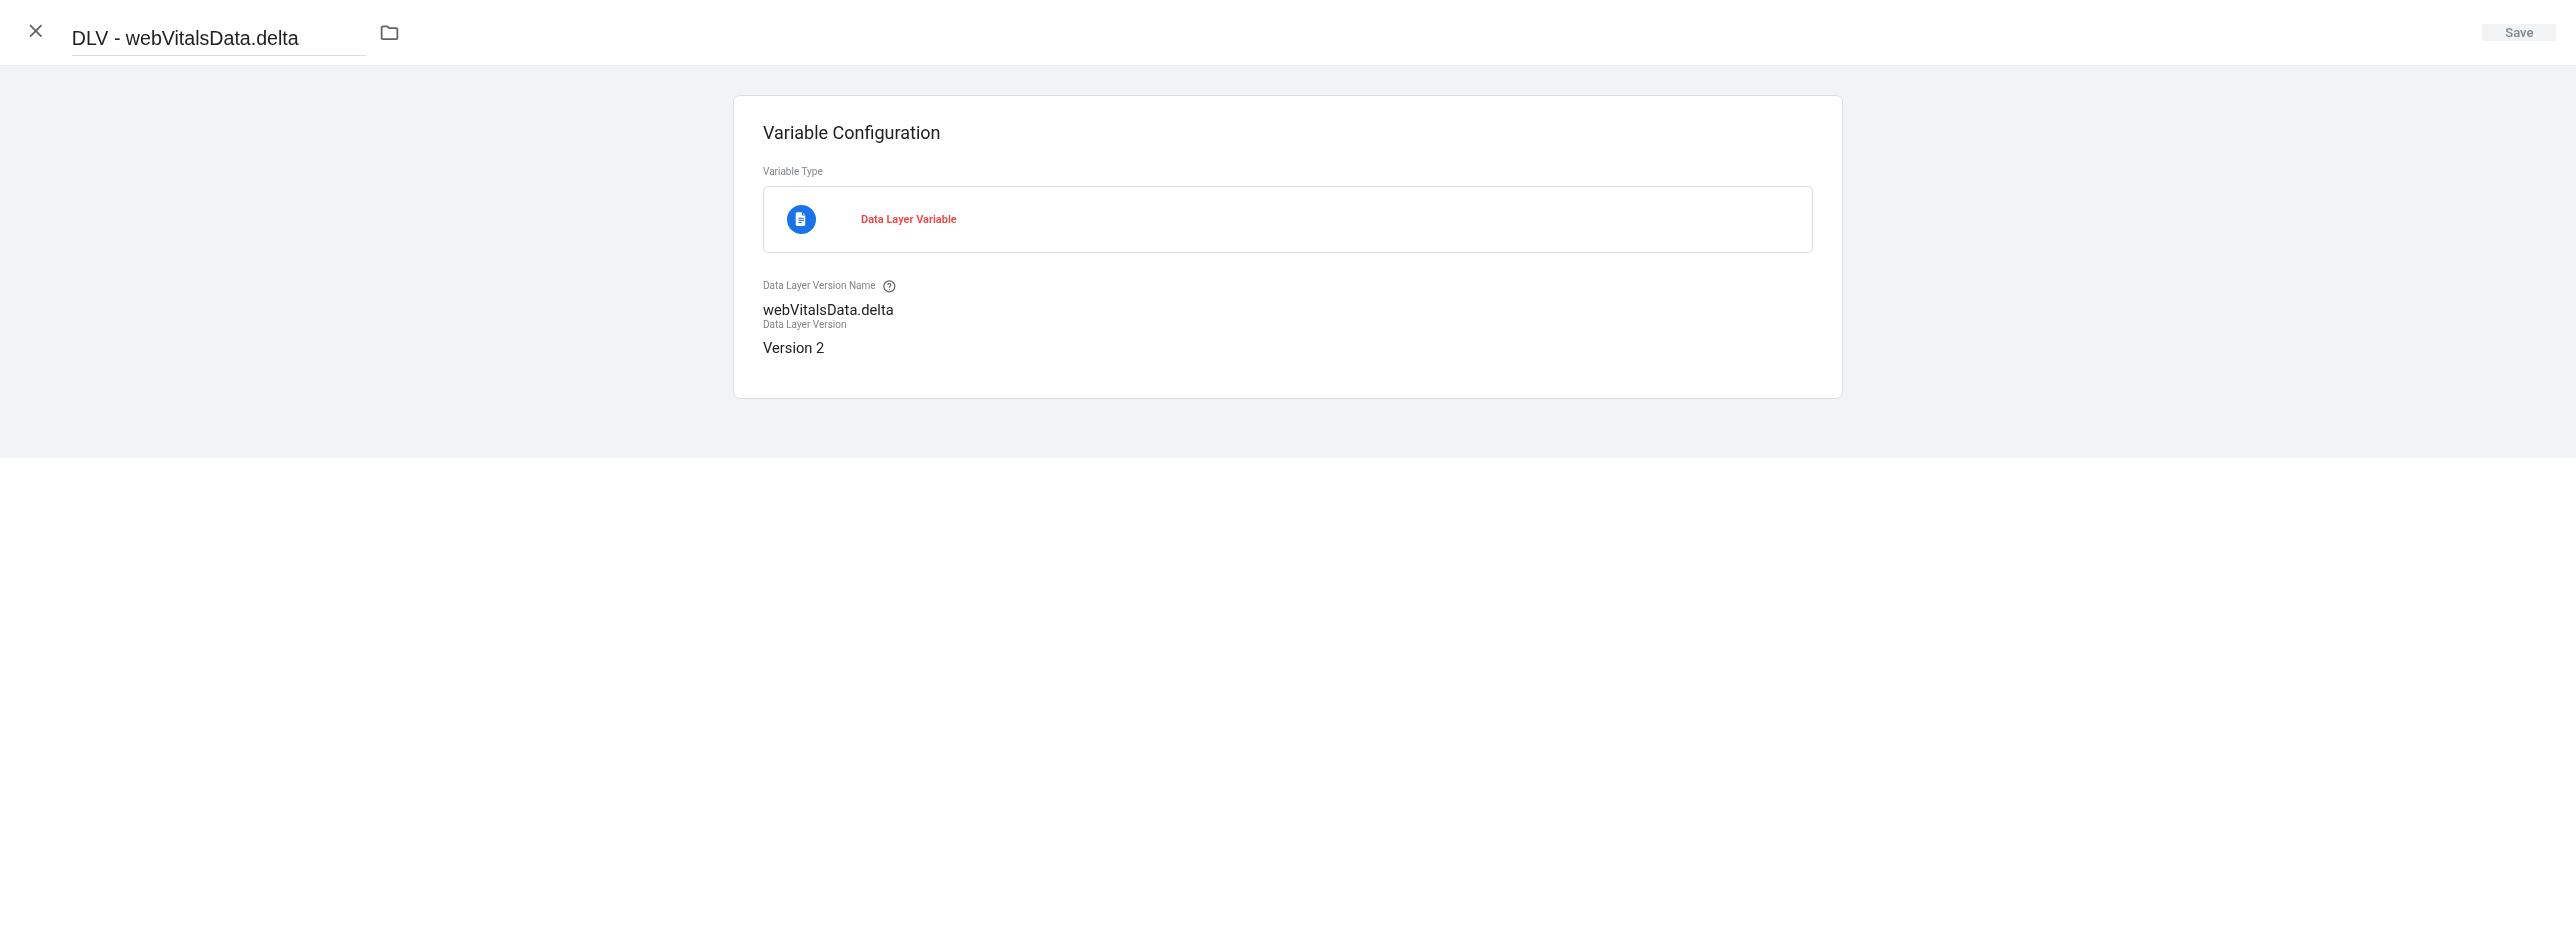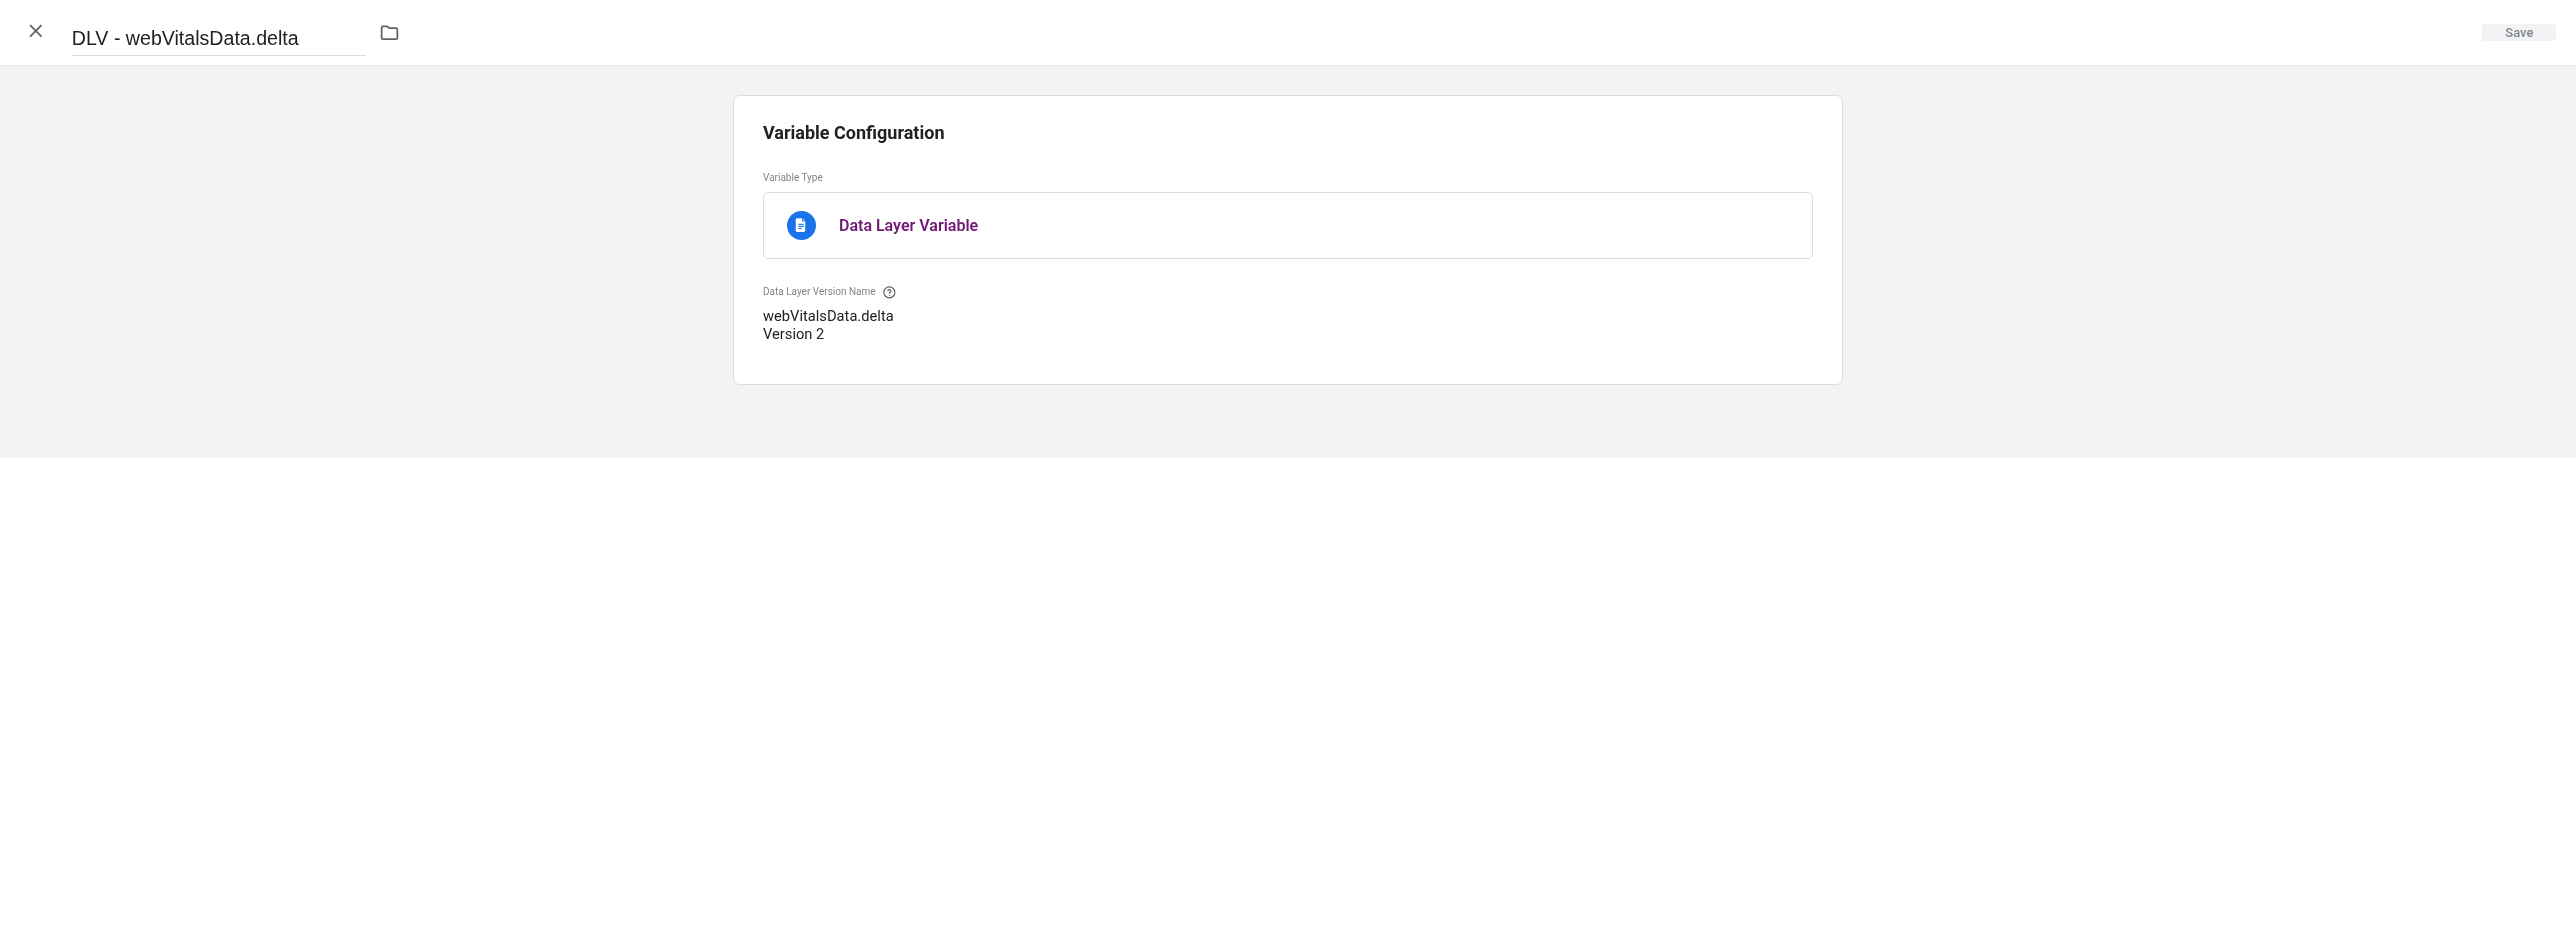--- a/index.html
+++ b/index.html
@@ -88,9 +88,9 @@
     }
     .card-title {
       font-size: 18px;
-      font-weight: 700;
-      color: #202124;
-      margin-bottom: 29px;
+      font-weight: 400;
+      color: #202124;
+      margin-bottom: 23px;
     }
     .field-label {
       font-size: 10px;

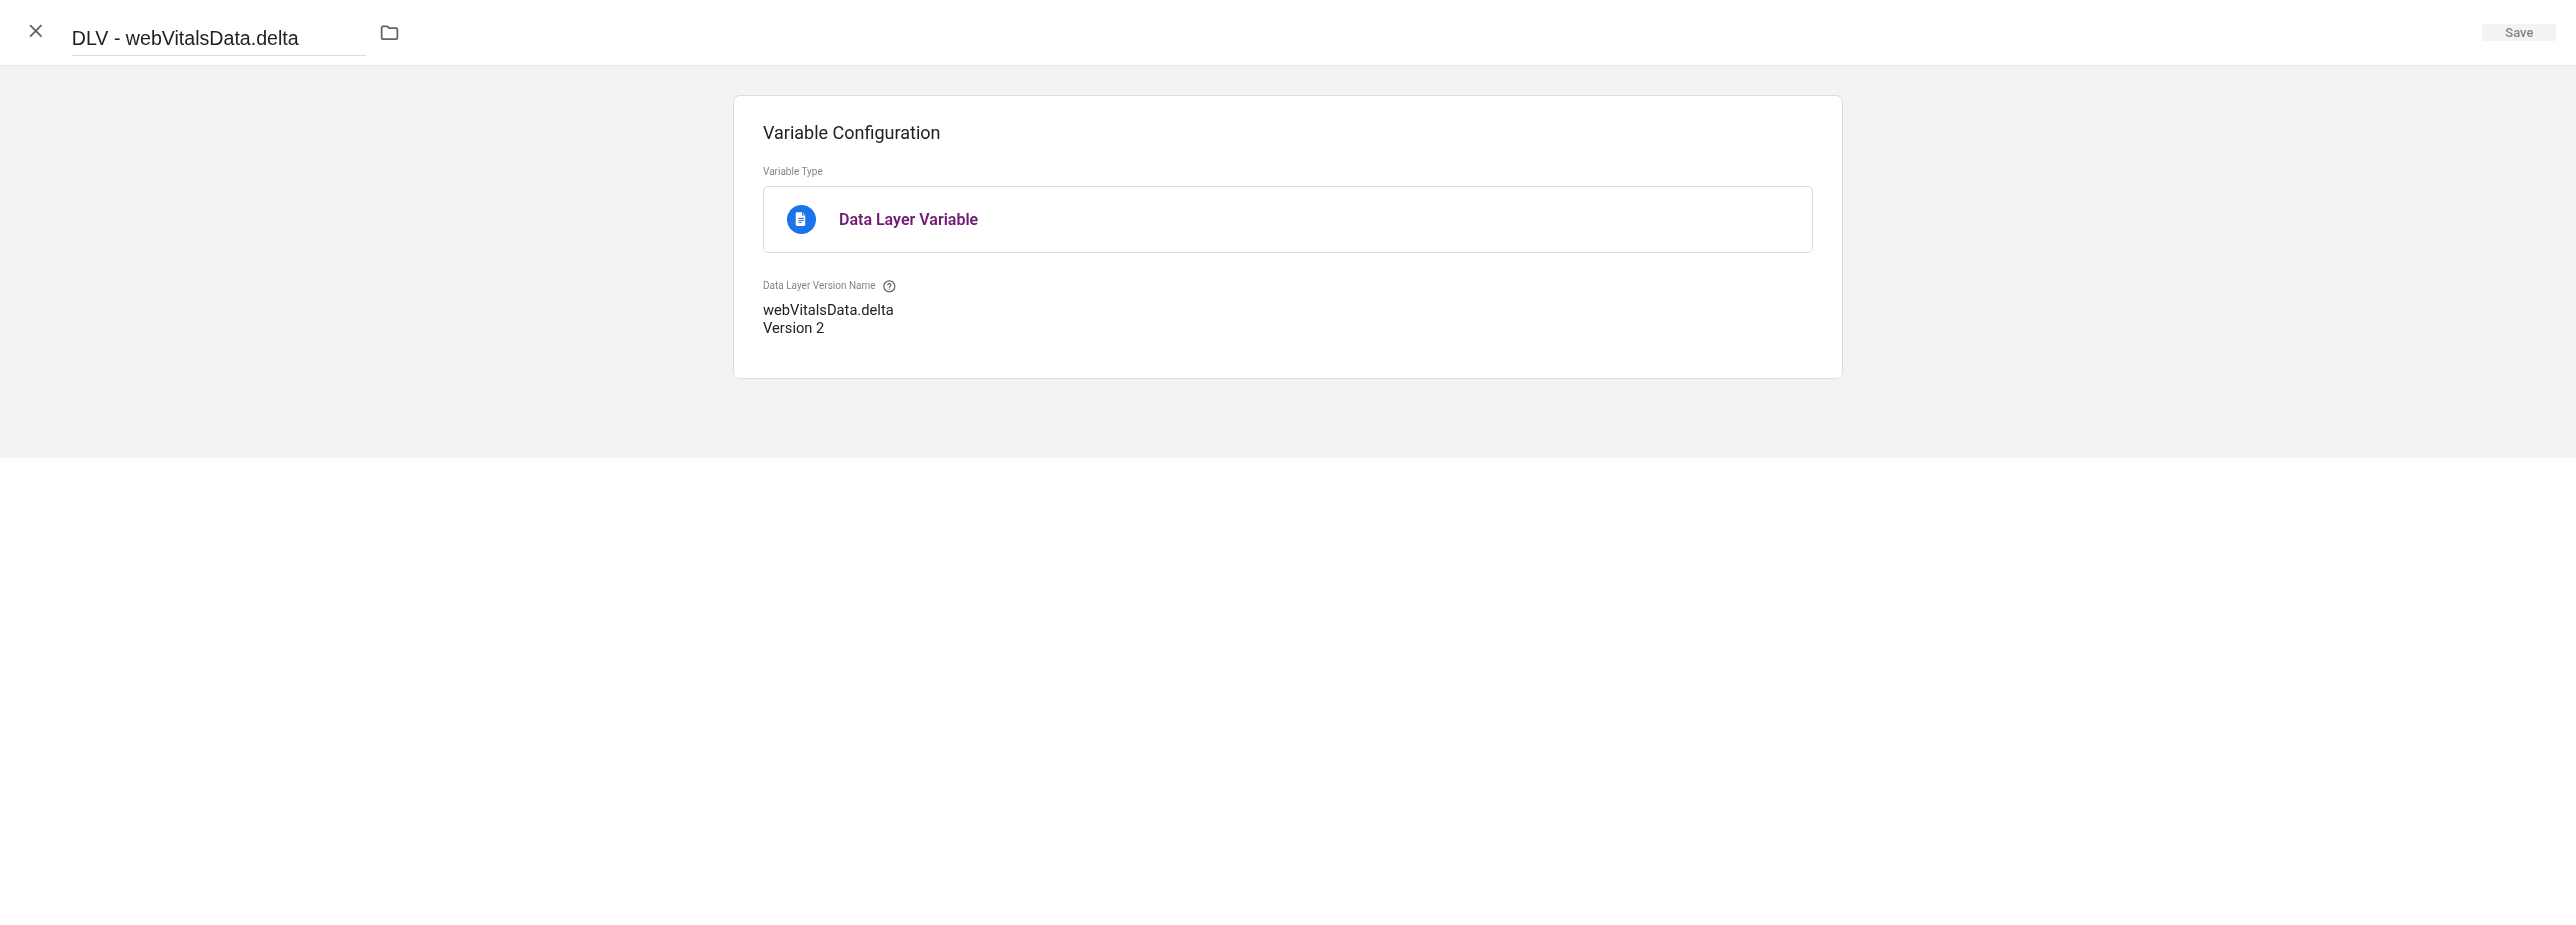--- a/index.html
+++ b/index.html
@@ -126,9 +126,10 @@
       height: 16.3px;
     }
     .type-name {
-      font-size: 16px;
+      font-size: 11px;
       font-weight: 600;
-      color: #701a75;
+      color: #ef4444;
+      margin-left: 22px;
     }
     .field-value {
       font-size: 14.7px;

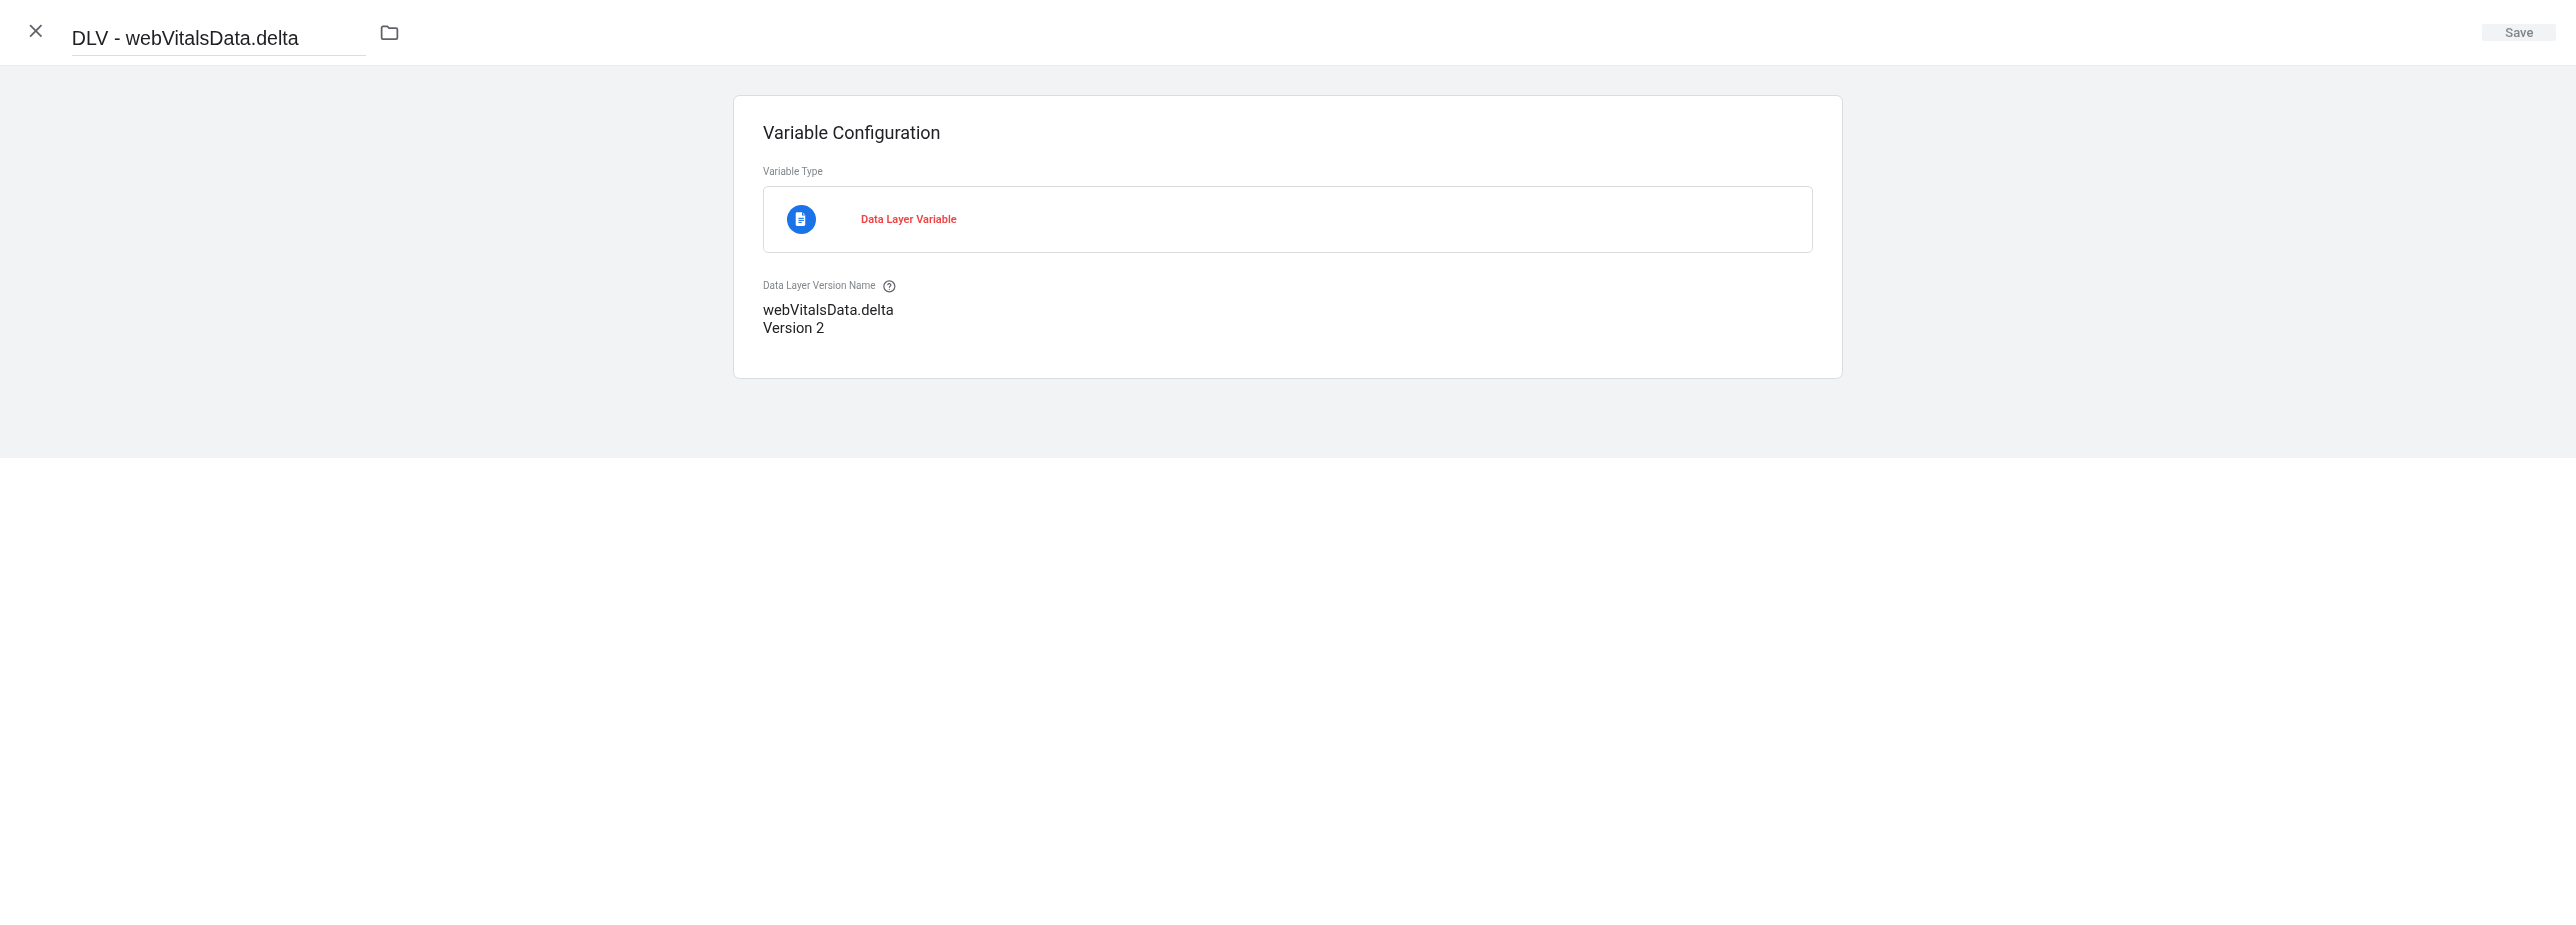--- a/index.html
+++ b/index.html
@@ -202,6 +202,7 @@
     </div>
     <div class="field-value">webVitalsData.delta</div>
 
+    <div class="field-label">Data Layer Version</div>
     <div class="field-value">Version 2</div>
   </div>
 </div>

